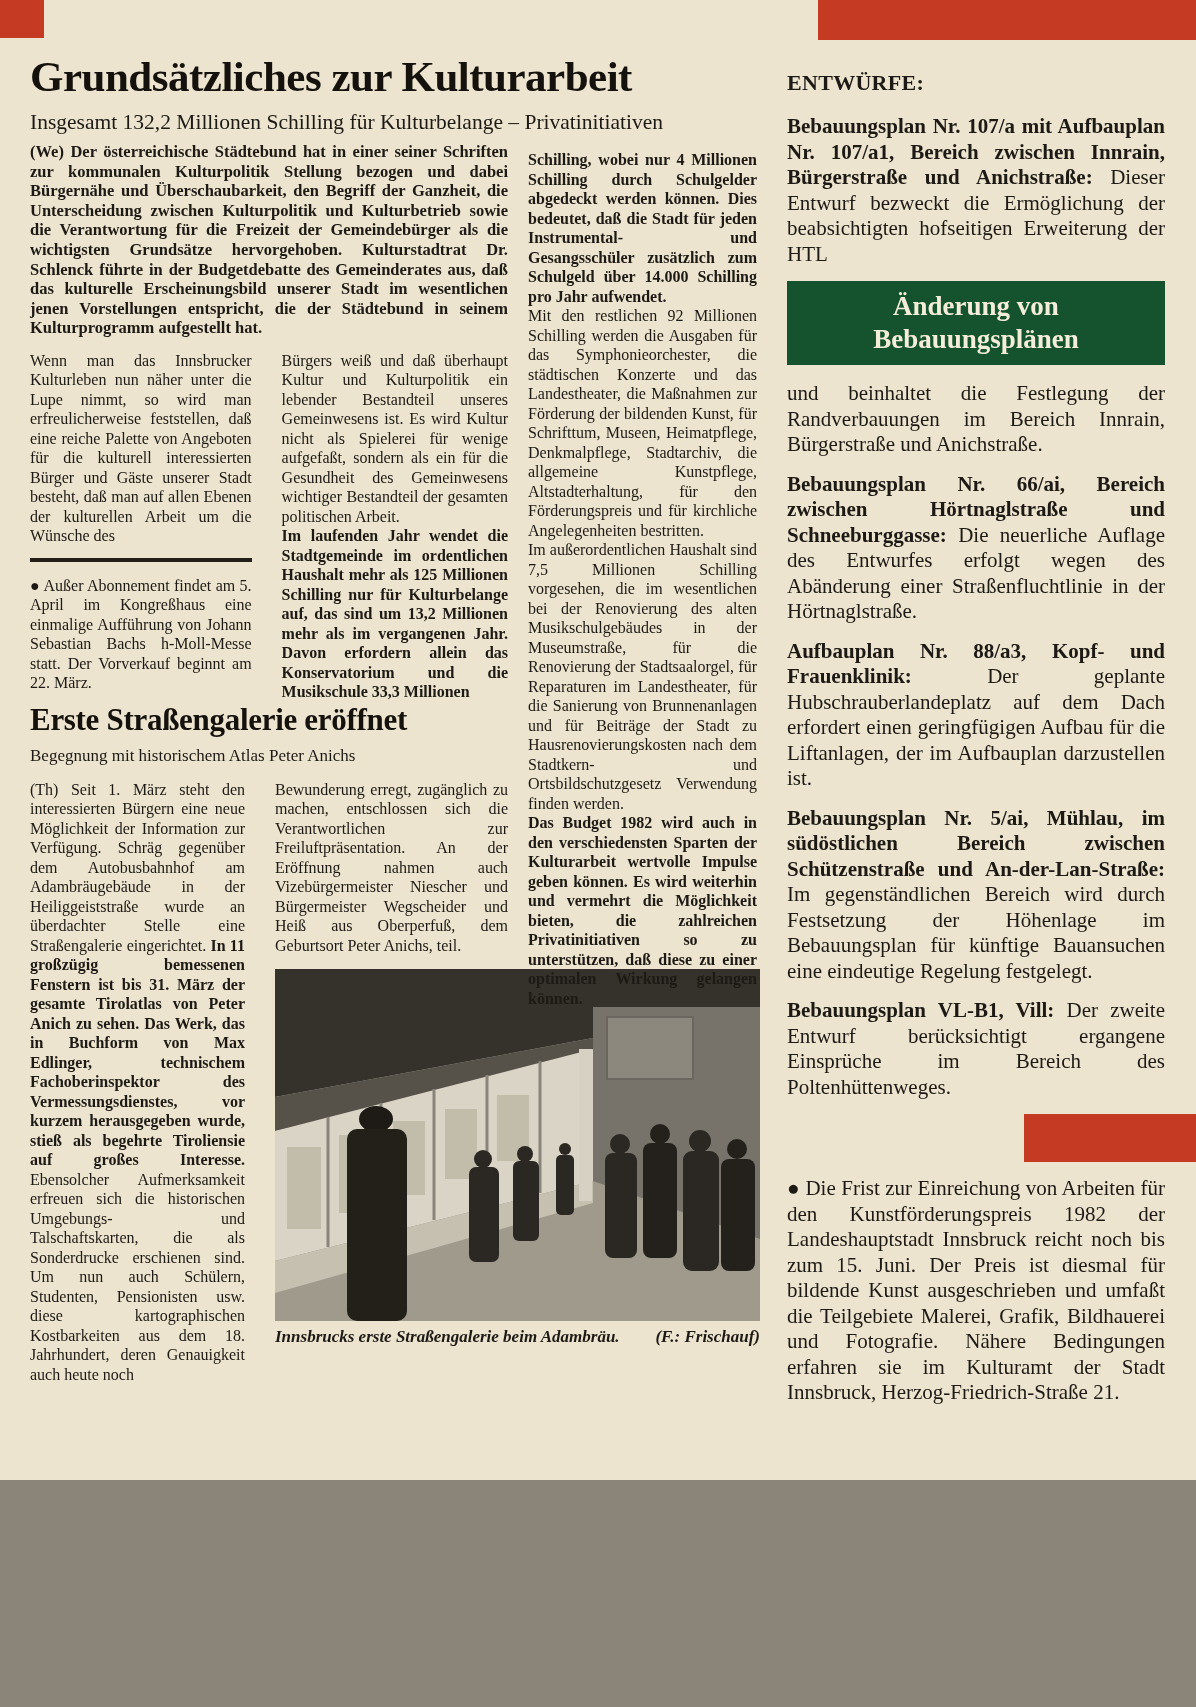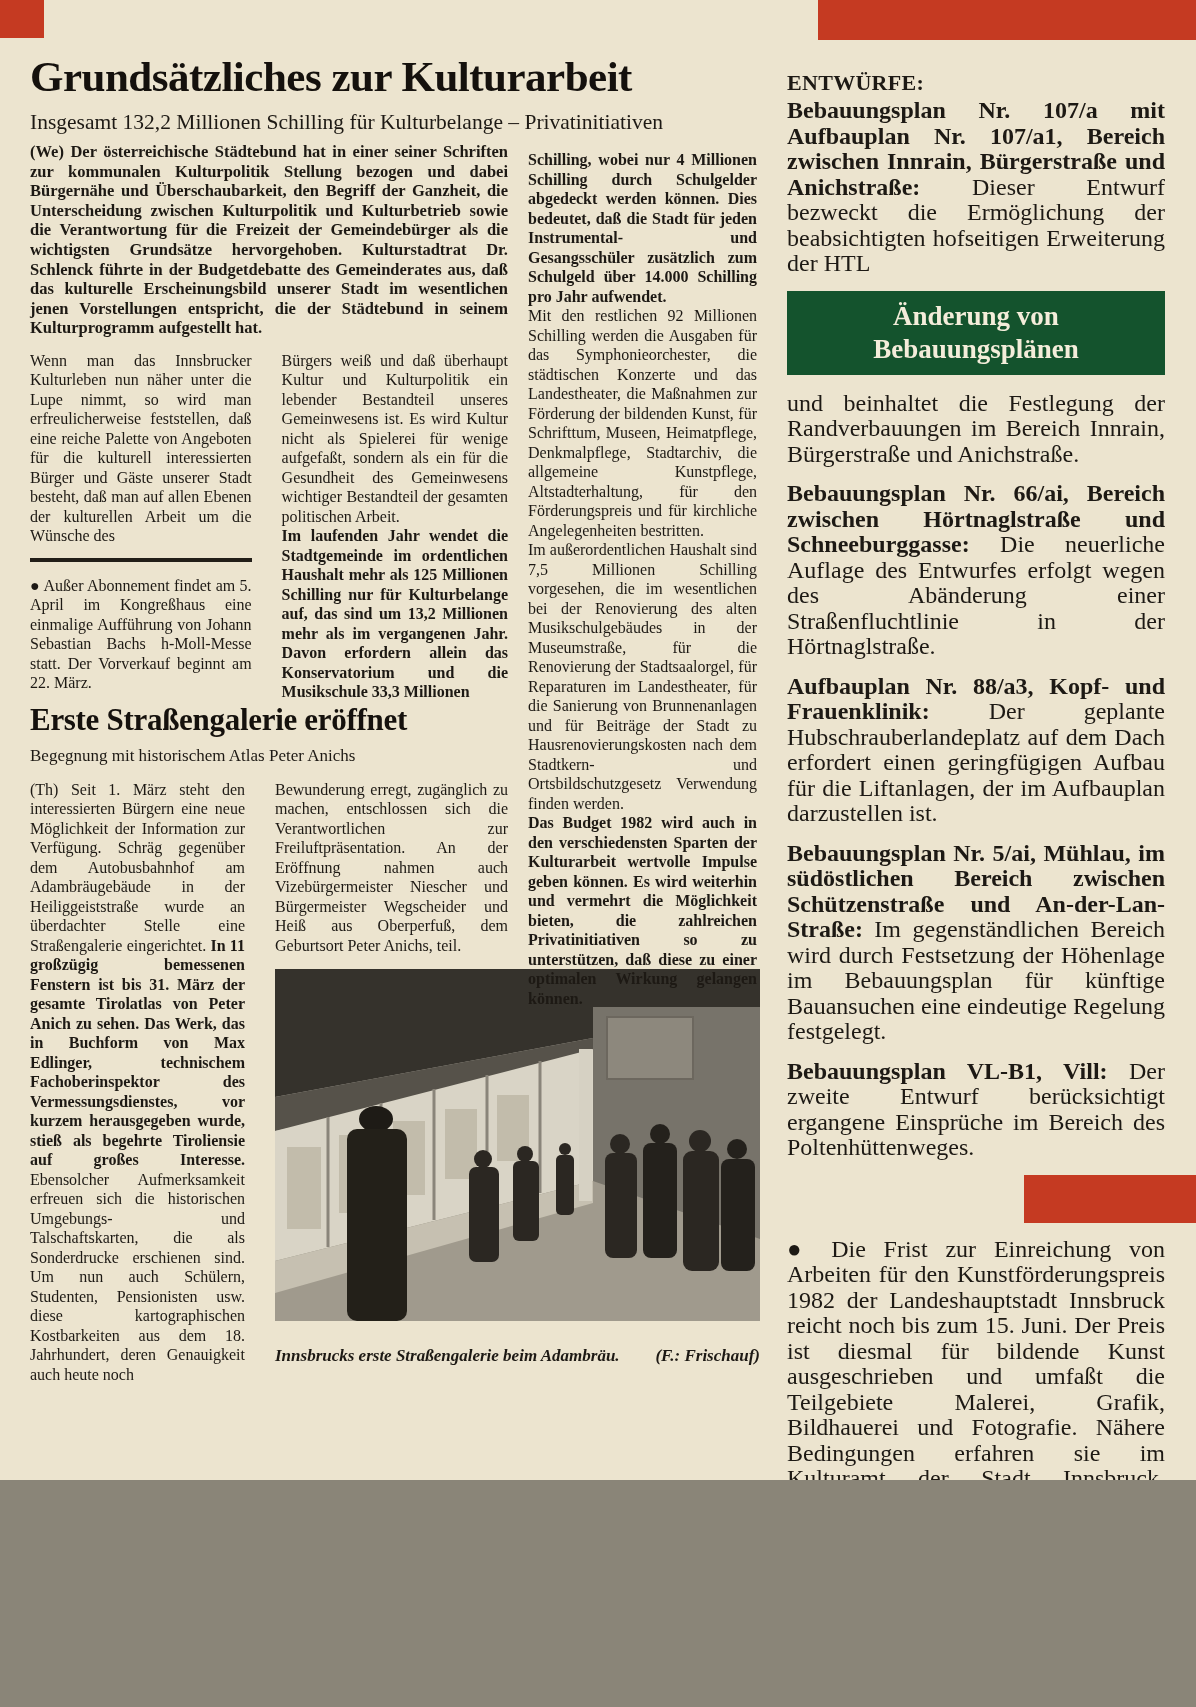--- a/index.html
+++ b/index.html
@@ -40,7 +40,7 @@
   .col3 p { margin: 0; }
 
   .sidebar { position: absolute; left: 787px; top: 70px; width: 378px; }
-  .sb-header { font-size: 22px; font-weight: bold; margin-bottom: 2px; letter-spacing: 0.3px; }
+  .sb-header { font-size: 22px; font-weight: bold; margin-bottom: 18px; letter-spacing: 0.3px; }
   .sb-item { font-size: 24px; line-height: 25.5px; text-align: justify;
     margin-bottom: 14px; overflow-wrap: break-word; }
   .sb-banner { background: #14532d; color: #f4edda; font-size: 27px; font-weight: bold;

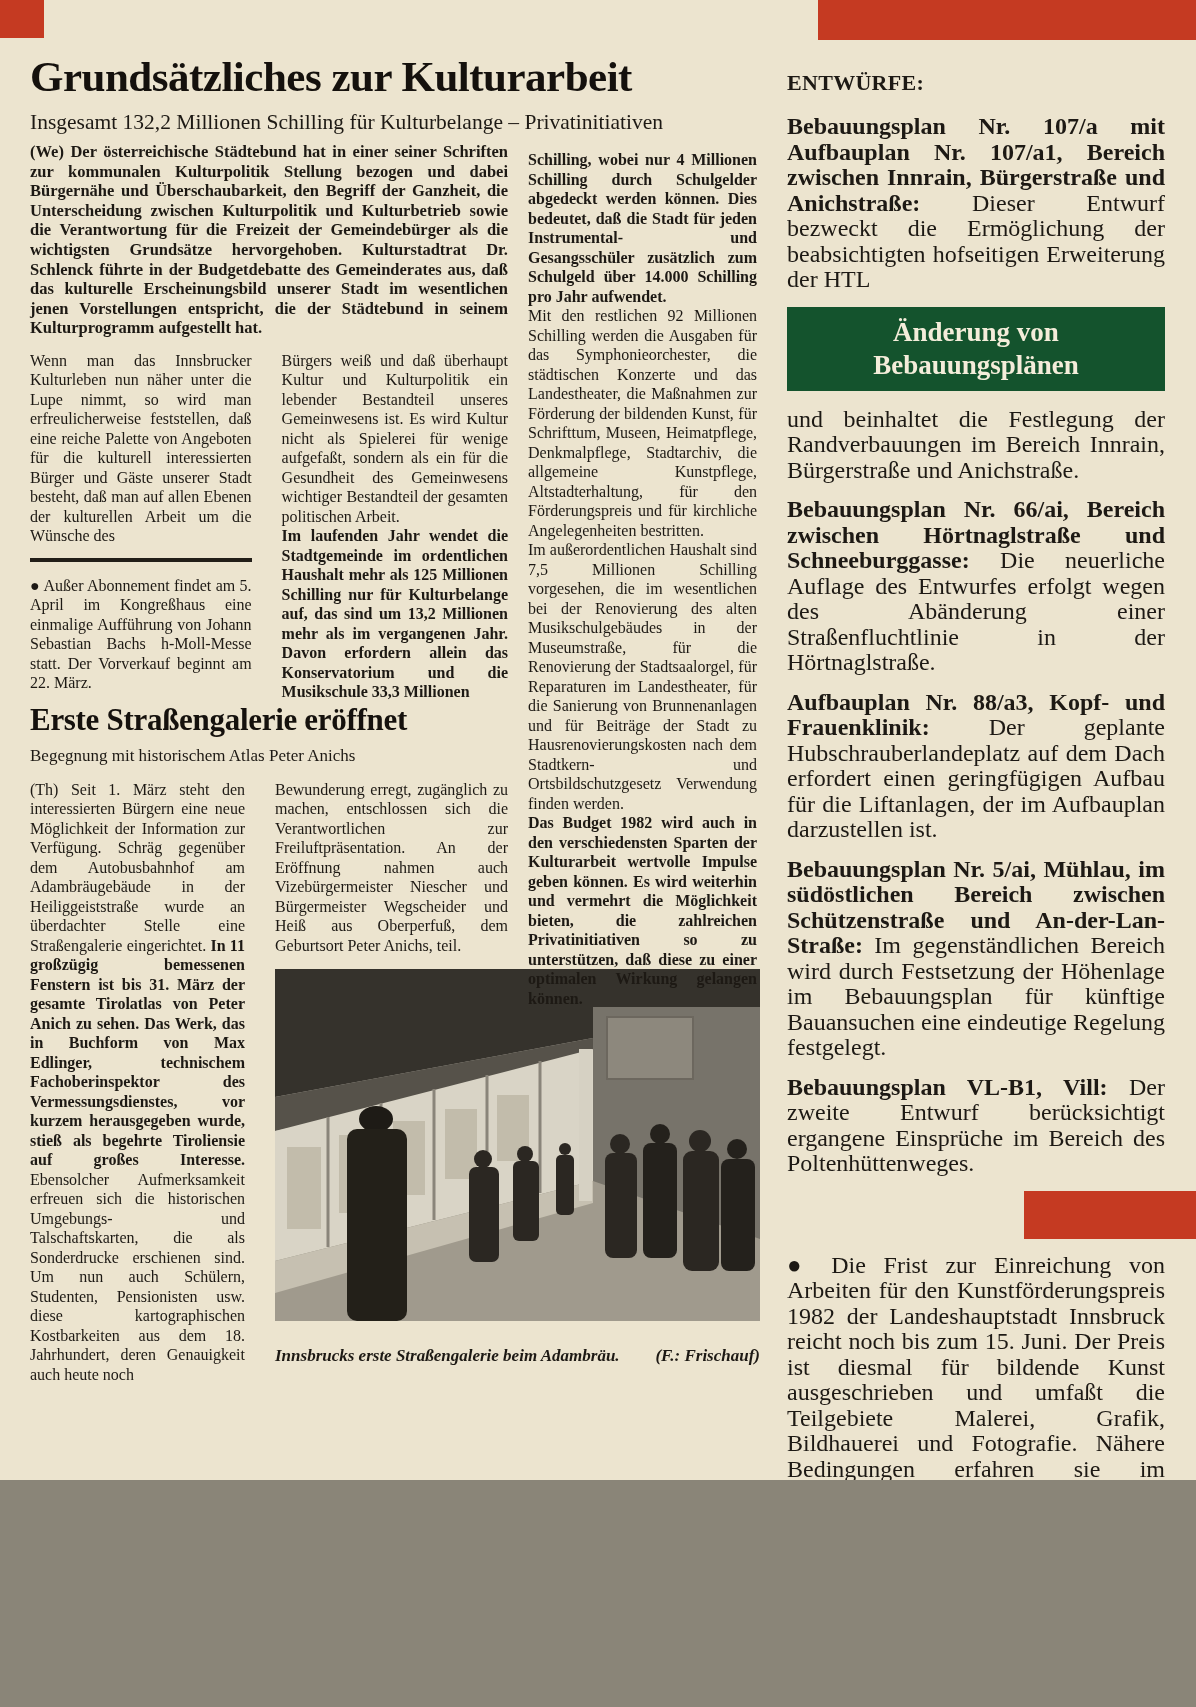--- a/index.html
+++ b/index.html
@@ -41,7 +41,7 @@
 
   .sidebar { position: absolute; left: 787px; top: 70px; width: 378px; }
   .sb-header { font-size: 22px; font-weight: bold; margin-bottom: 18px; letter-spacing: 0.3px; }
-  .sb-item { font-size: 24px; line-height: 25.5px; text-align: justify;
+  .sb-item { font-size: 21px; line-height: 25.5px; text-align: justify;
     margin-bottom: 14px; overflow-wrap: break-word; }
   .sb-banner { background: #14532d; color: #f4edda; font-size: 27px; font-weight: bold;
     text-align: center; white-space: pre-line; line-height: 33px; padding: 9px 4px;

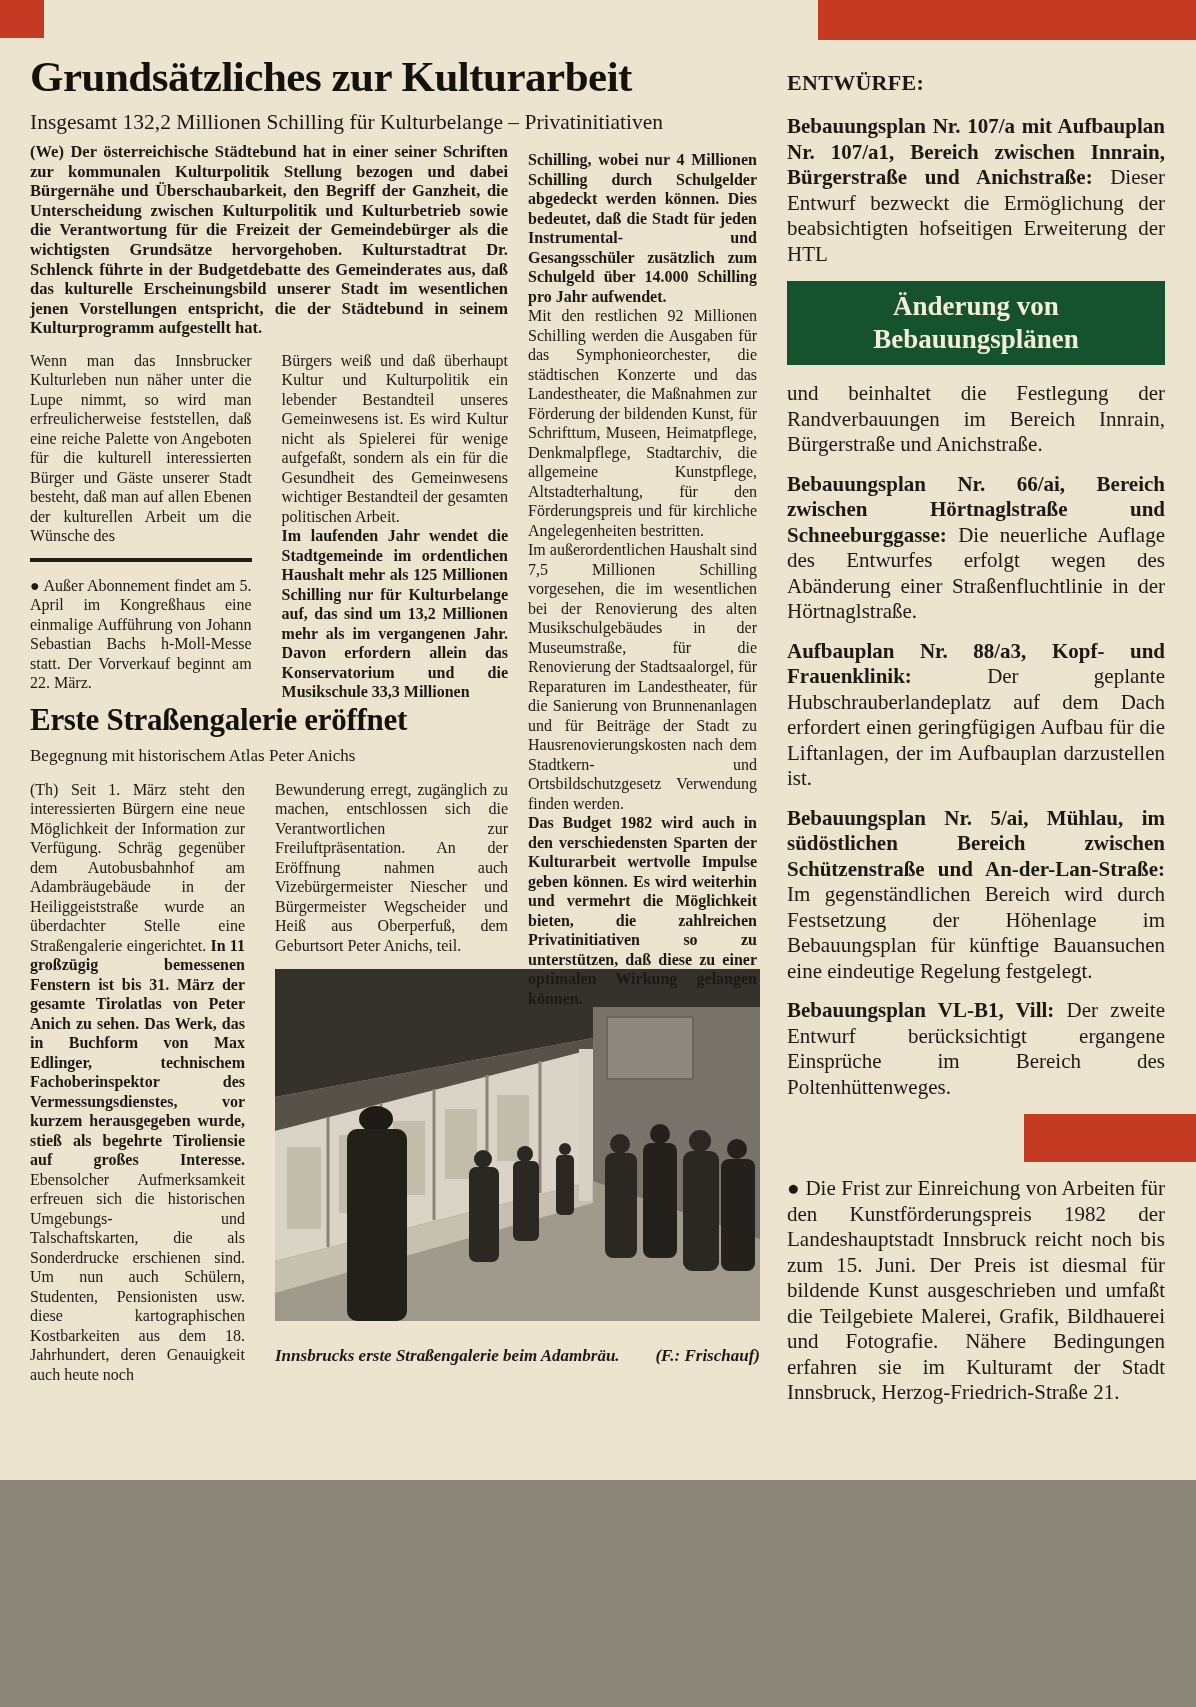--- a/index.html
+++ b/index.html
@@ -34,7 +34,7 @@
   .photo { width: 485px; margin-top: 14px; }
   .photo svg { display: block; width: 485px; height: 352px; }
   .caption-row { width: 485px; display: flex; justify-content: space-between; margin-top: 6px; }
-  .caption { font-style: italic; font-weight: bold; font-size: 17px; margin-top: 19px; }
+  .caption { font-style: italic; font-weight: bold; font-size: 17px; }
 
   .col3 { position: absolute; left: 528px; top: 150px; width: 229px; font-family: Liberation Serif, serif; }
   .col3 p { margin: 0; }

